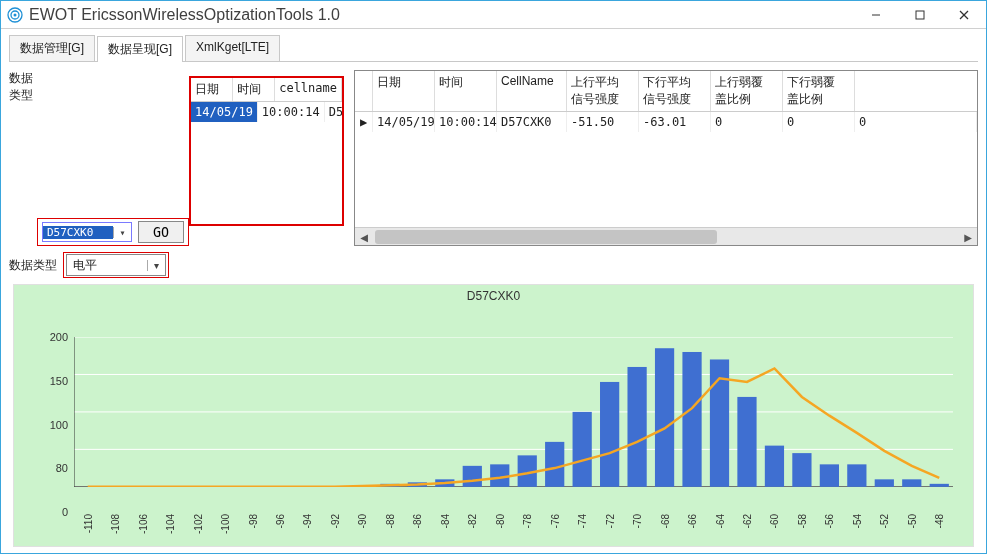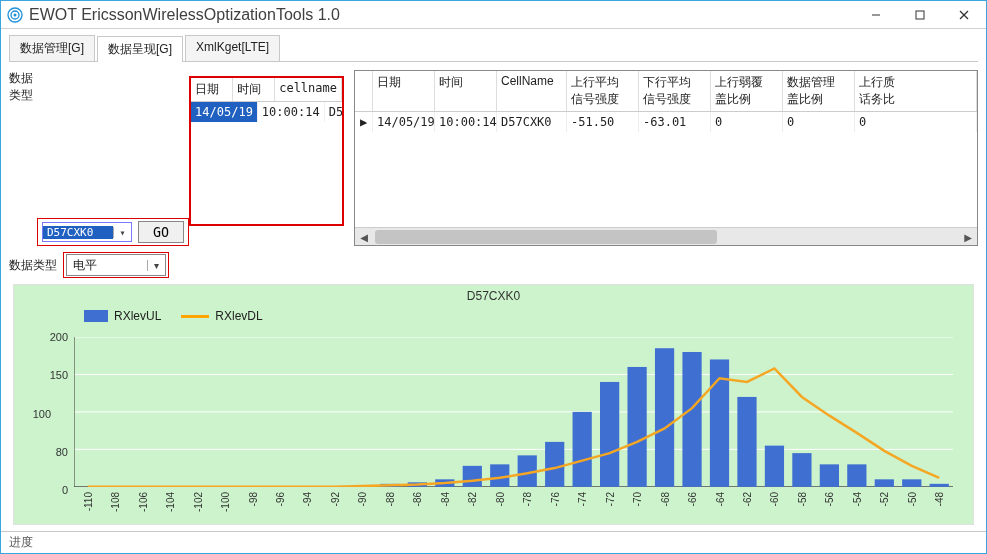--- a/index.html
+++ b/index.html
@@ -141,7 +141,7 @@
 信号强度</div>
             <div class="rgh" style="width:72px;white-space:pre">上行弱覆
 盖比例</div>
-            <div class="rgh" style="width:72px;white-space:pre">数据管理
+            <div class="rgh" style="width:72px;white-space:pre">下行弱覆
 盖比例</div>
             <div class="rgh" style="flex:1;white-space:pre">上行质
 话务比</div>

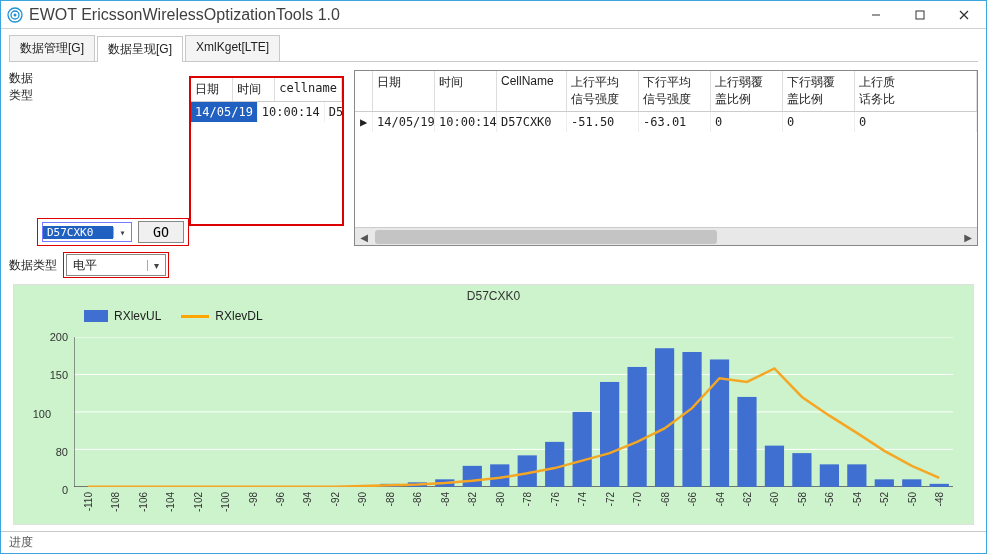--- a/index.html
+++ b/index.html
@@ -143,8 +143,6 @@
 盖比例</div>
             <div class="rgh" style="width:72px;white-space:pre">下行弱覆
 盖比例</div>
-            <div class="rgh" style="flex:1;white-space:pre">上行质
-话务比</div>
           </div>
           <div class="rgrid-row">
             <div class="rgc pointer-col">▶</div>

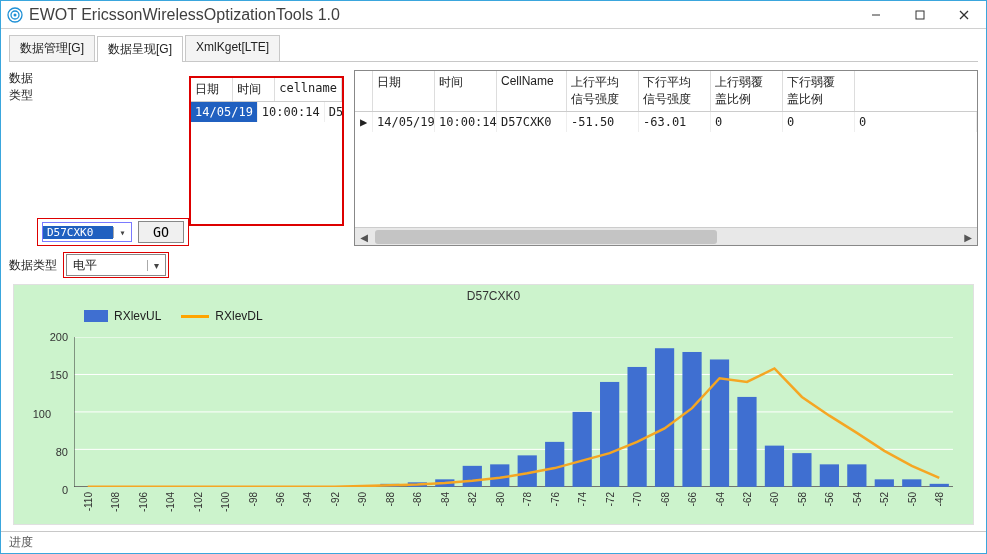--- a/index.html
+++ b/index.html
@@ -176,16 +176,6 @@
 
     <div class="chart-area">
       <div class="chart-title">D57CXK0</div>
-      <div class="legend">
-        <span style="display:flex;align-items:center;gap:6px">
-          <span class="legswatch" style="background:#3f6fd1"></span>
-          <span>RXlevUL</span>
-        </span>
-        <span style="display:flex;align-items:center;gap:6px">
-          <span class="legline"></span>
-          <span>RXlevDL</span>
-        </span>
-      </div>
       <svg class="plot" id="plot" preserveAspectRatio="none" viewBox="0 0 880 150">
           <line x1="0" y1="150" x2="880" y2="150" stroke="#fff" stroke-width="1"></line>
           <line x1="0" y1="112.5" x2="880" y2="112.5" stroke="#fff" stroke-width="1"></line>

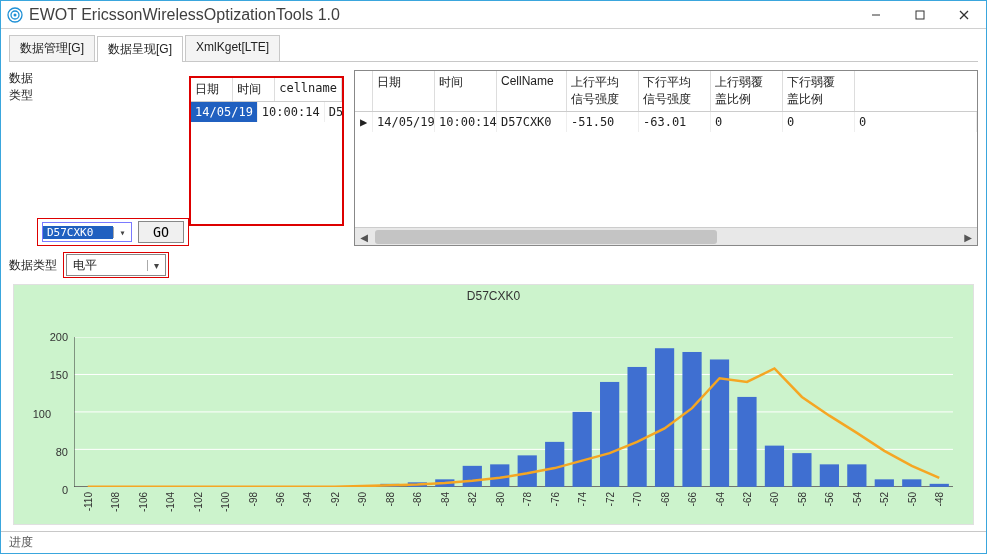--- a/index.html
+++ b/index.html
@@ -221,7 +221,7 @@
       <div id="yaxis" style="position:absolute;left:0;top:52px;bottom:34px;width:58px;">
           <div style="position: absolute; right: 4px; font-size: 11px; color: rgb(51, 51, 51); transform: translateY(50%); bottom: 0%;">0</div>
           <div style="position: absolute; right: 4px; font-size: 11px; color: rgb(51, 51, 51); transform: translateY(50%); bottom: 25%;">80</div>
-          <div style="position: absolute; right: 21px; font-size: 11px; color: rgb(51, 51, 51); transform: translateY(50%); bottom: 50%;">100</div>
+          <div style="position: absolute; right: 4px; font-size: 11px; color: rgb(51, 51, 51); transform: translateY(50%); bottom: 50%;">100</div>
           <div style="position: absolute; right: 4px; font-size: 11px; color: rgb(51, 51, 51); transform: translateY(50%); bottom: 75%;">150</div>
           <div style="position: absolute; right: 4px; font-size: 11px; color: rgb(51, 51, 51); transform: translateY(50%); bottom: 100%;">200</div>
         </div>

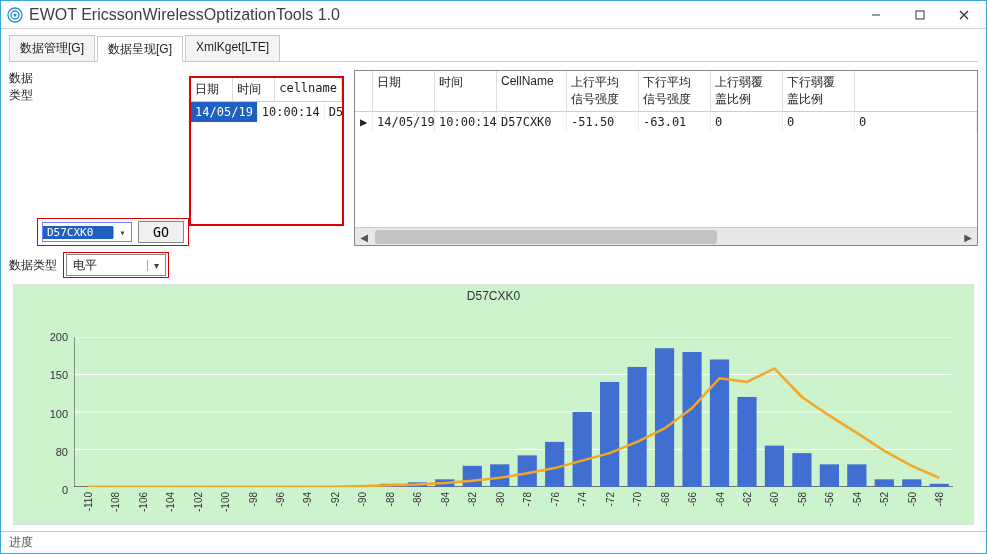--- a/index.html
+++ b/index.html
@@ -263,9 +263,6 @@
 
   </div>
 
-  <div class="statusbar">
-    <span>进度</span>
-  </div>
 </div>
 
 </body></html>

